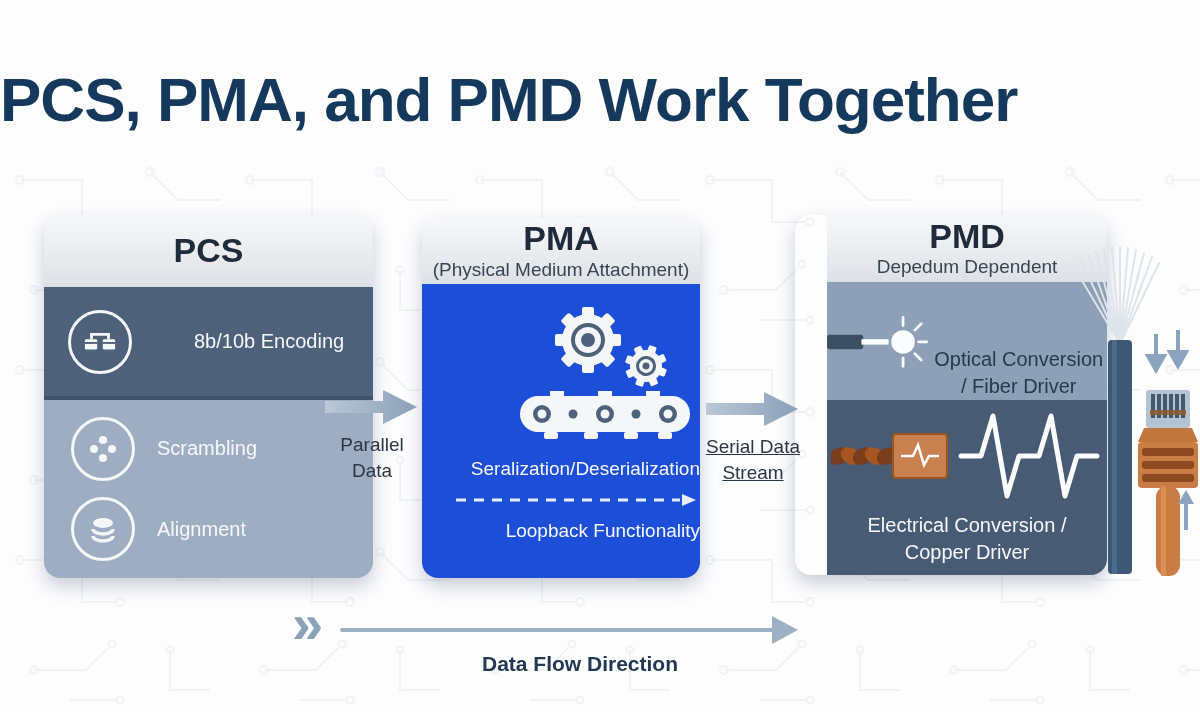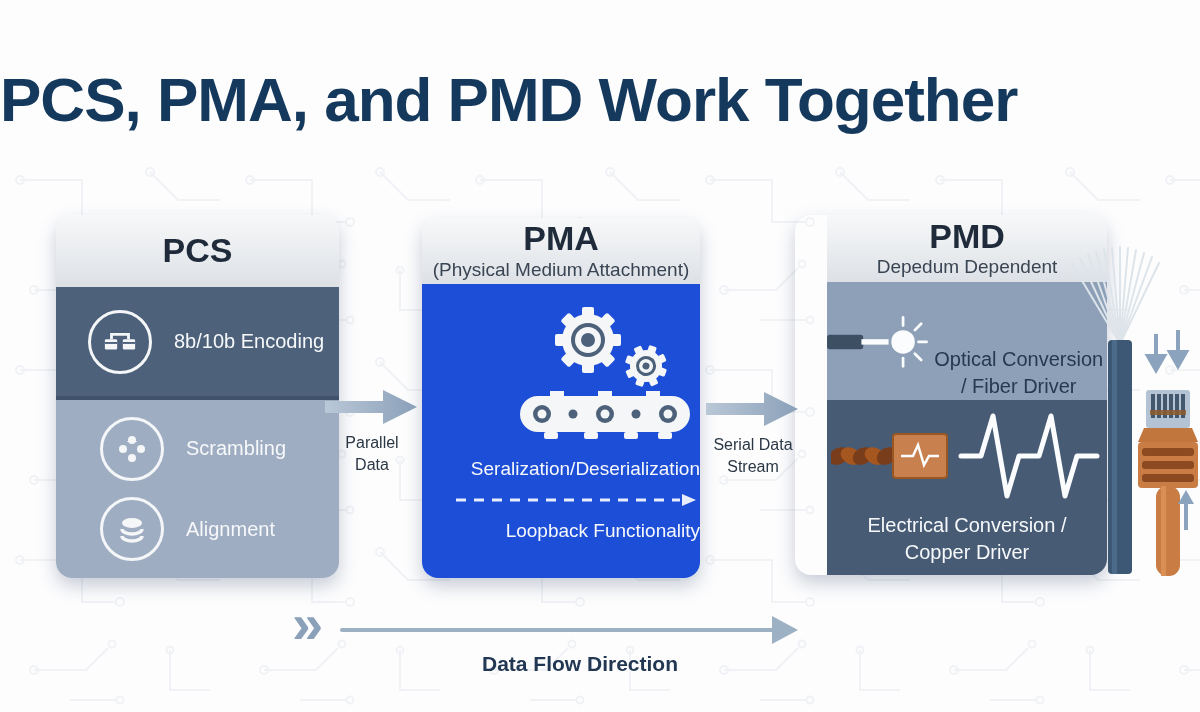--- a/index.html
+++ b/index.html
@@ -74,7 +74,7 @@
 
   <div class="main-title">PCS, PMA, and PMD Work Together</div>
 
-  <div class="panel" style="left:56px;top:215px;width:283px;height:363px;">
+  <div class="panel" style="left:44px;top:215px;width:329px;height:363px;">
     <div class="panel-header" style="height:72px;">
       <div class="panel-acronym">PCS</div>
     </div>

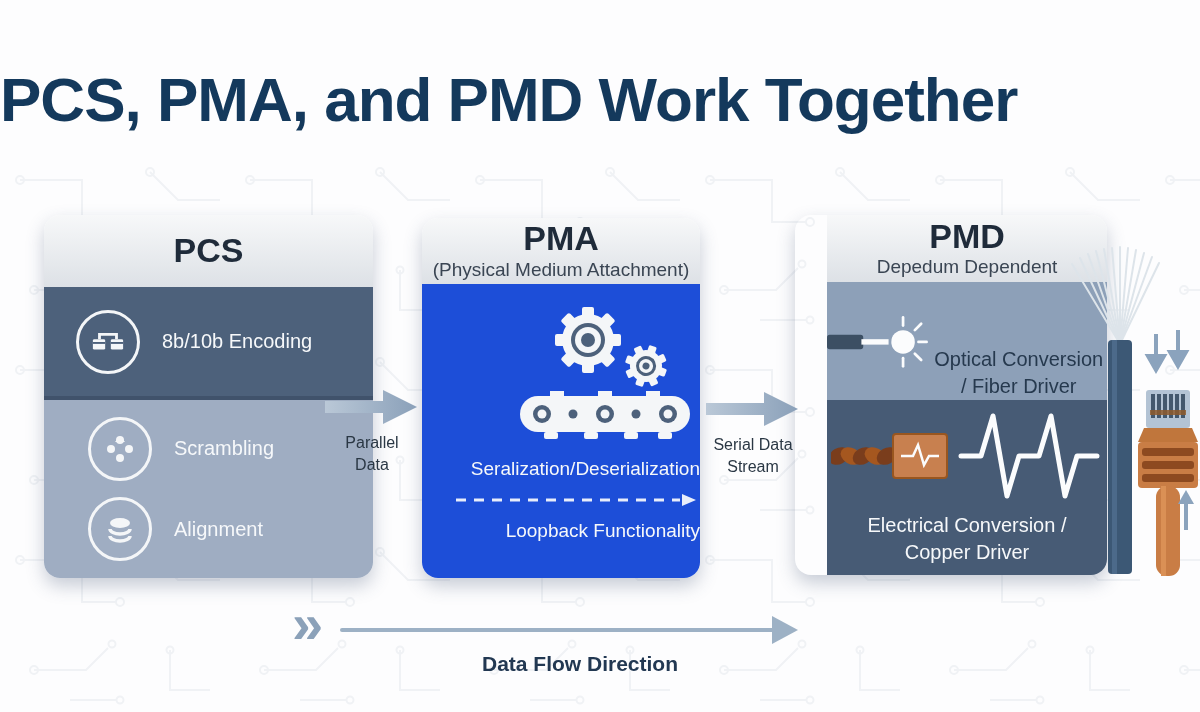--- a/index.html
+++ b/index.html
@@ -21,8 +21,8 @@
   .icon-circle{width:58px;height:58px;border:3px solid #f4f6f8;border-radius:50%;
     flex:0 0 auto;display:flex;align-items:center;justify-content:center;}
   .feature-label{color:#f6f8fa;font-size:20px;margin-left:22px;}
-  .pcs-band1{height:113px;display:flex;align-items:center;padding-left:32px;
-    border-bottom:4px solid rgba(35,50,70,.30);box-sizing:border-box;}
+  .pcs-band1{height:113px;display:flex;align-items:center;padding-left:24px;
+    border-bottom:4px solid rgba(35,50,70,.30);box-sizing:border-box;gap:40px;}
   .pcs-band2{height:178px;display:flex;flex-direction:column;justify-content:space-evenly;
     padding-left:44px;box-sizing:border-box;}
   .pma-body{height:294px;background:#1d4ed8;display:flex;flex-direction:column;align-items:flex-end;}

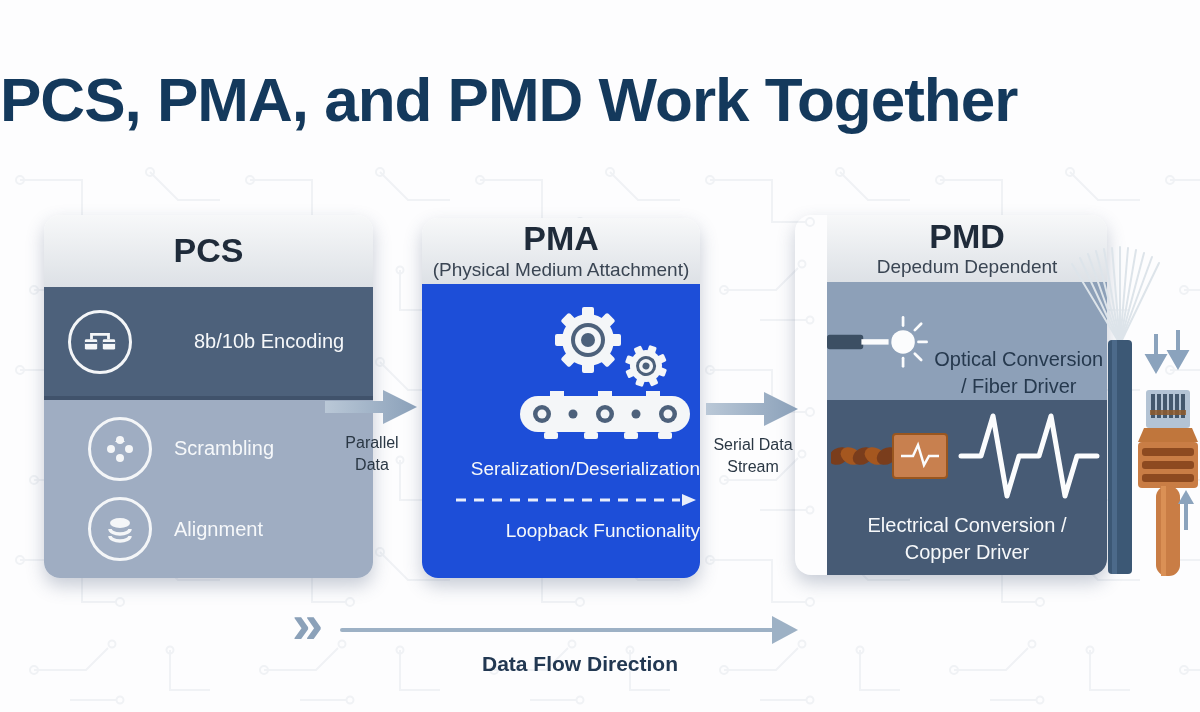--- a/index.html
+++ b/index.html
@@ -24,7 +24,7 @@
   .pcs-band1{height:113px;display:flex;align-items:center;padding-left:24px;
     border-bottom:4px solid rgba(35,50,70,.30);box-sizing:border-box;gap:40px;}
   .pcs-band2{height:178px;display:flex;flex-direction:column;justify-content:space-evenly;
-    padding-left:44px;box-sizing:border-box;}
+    padding-left:27px;box-sizing:border-box;}
   .pma-body{height:294px;background:#1d4ed8;display:flex;flex-direction:column;align-items:flex-end;}
   .pma-label{color:#f6f8fa;font-size:19px;}
   .pmd-optical{height:118px;background:#8da0b8;display:flex;align-items:flex-end;}

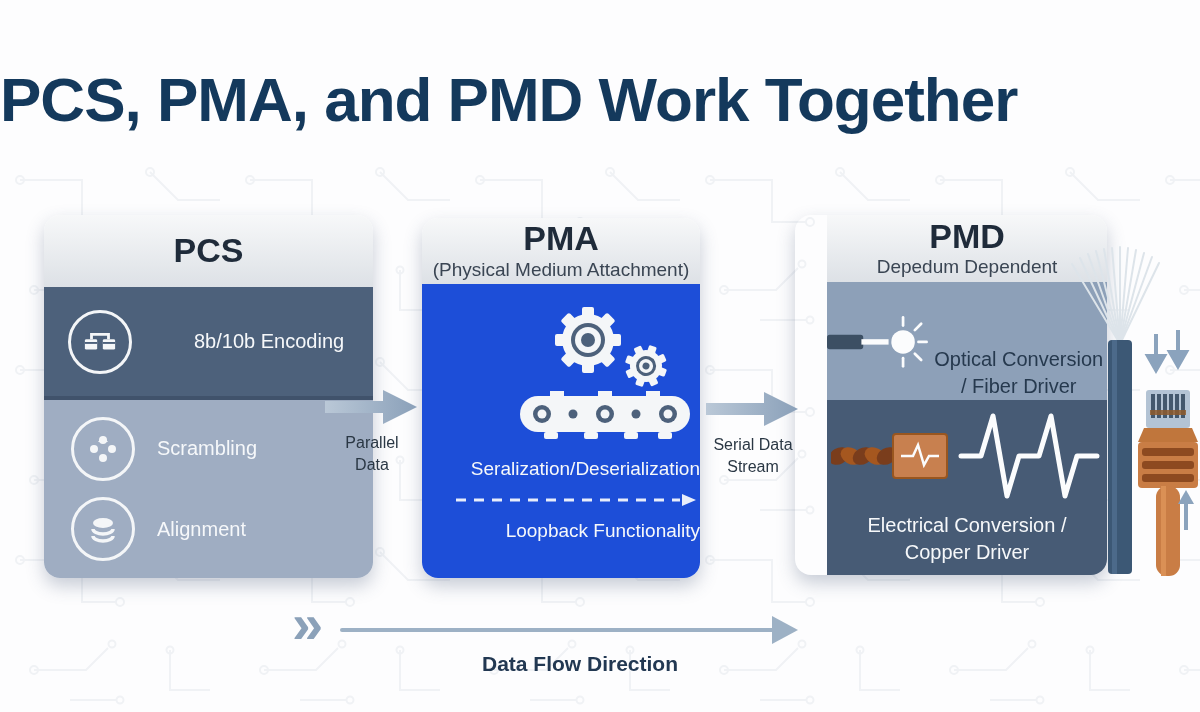--- a/index.html
+++ b/index.html
@@ -34,7 +34,7 @@
   .pmd-electrical-text{width:235px;text-align:center;color:#f6f8fa;font-size:20px;
     line-height:1.35;margin-top:4px;}
   .connector{position:absolute;z-index:2;display:flex;flex-direction:column;align-items:center;}
-  .connector-label{font-size:16px;color:#2a3744;text-align:center;line-height:1.35;margin-top:6px;}
+  .connector-label{font-size:19px;color:#2a3744;text-align:center;line-height:1.35;margin-top:6px;}
   .flow-chevron{position:absolute;left:292px;top:596px;font-size:56px;font-weight:bold;
     color:#8ba1b9;z-index:2;line-height:1;}
   .flow-line{position:absolute;left:340px;top:628px;width:434px;height:4px;background:#9db1c5;

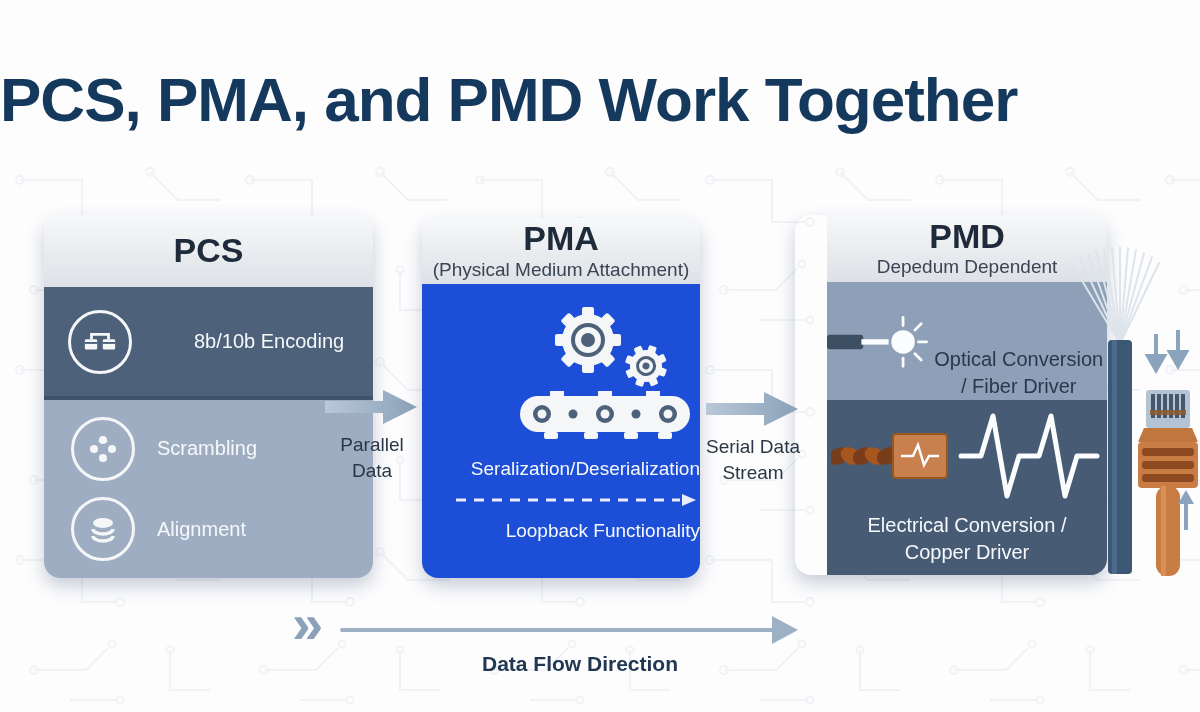--- a/index.html
+++ b/index.html
@@ -250,7 +250,7 @@
         </defs>
       <polygon points="0,13 58,13 58,2 92,19 58,36 58,25 0,25" fill="url(#arw2)"></polygon>
     </svg>
-    <div class="connector-label" style="width:110px;">Serial Data Stream</div>
+    <div class="connector-label" style="width:110px;text-decoration:underline;">Serial Data Stream</div>
   </div>
 
   <svg class="abs" style="left:1062px;top:238px;" width="100" height="340">

